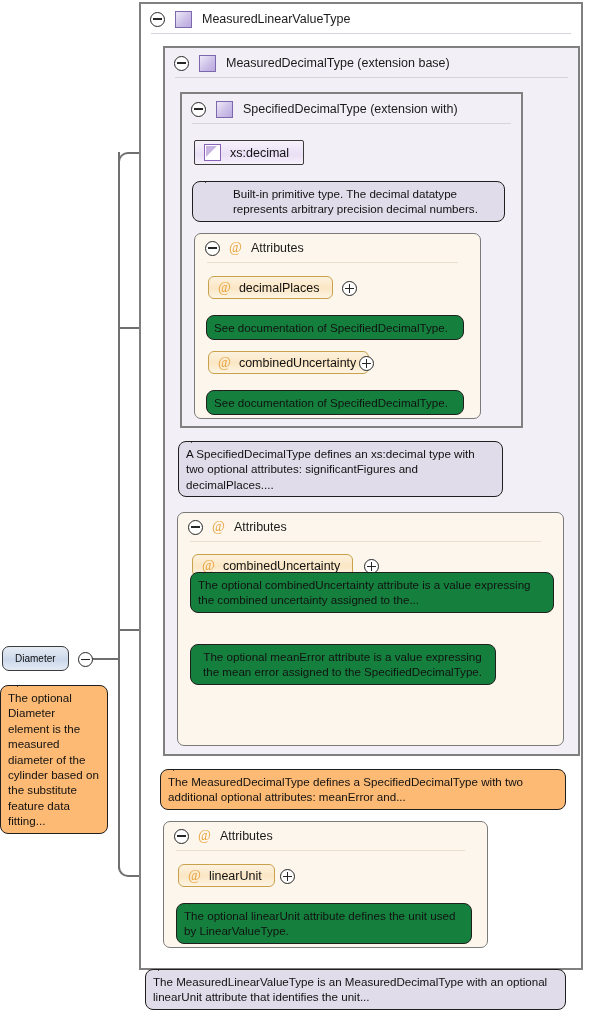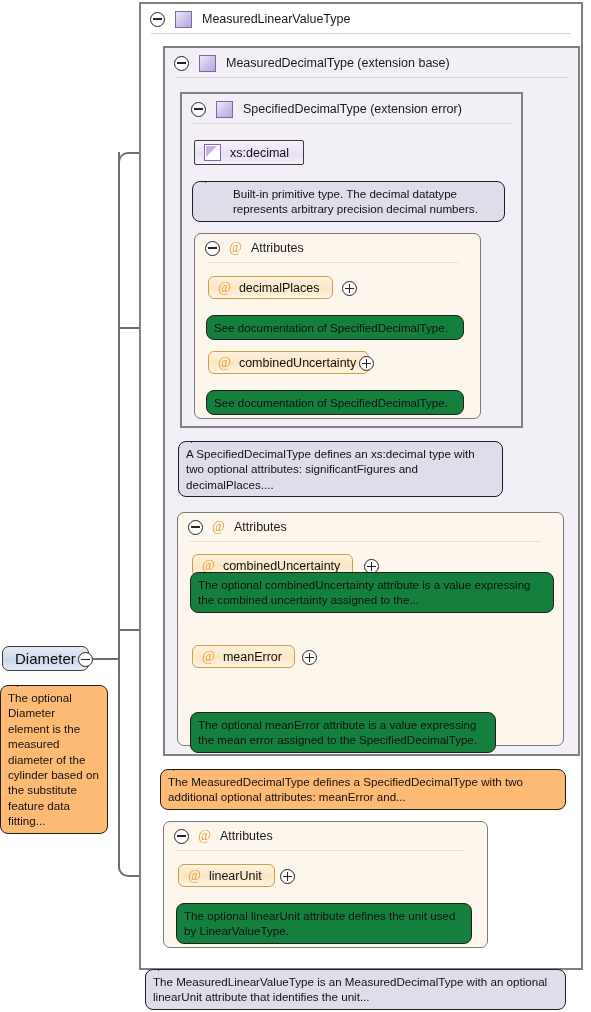--- a/index.html
+++ b/index.html
@@ -231,7 +231,7 @@
     <div class="ctype-hdr" style="padding-left:9px;gap:10px;">
       <span class="circ"></span>
       <span class="ct-glyph"></span>
-      <span class="ctype-title">SpecifiedDecimalType (extension error)</span>
+      <span class="ctype-title">SpecifiedDecimalType (extension with)</span>
     </div>
     <div class="ctype-rule"></div>
   </div>

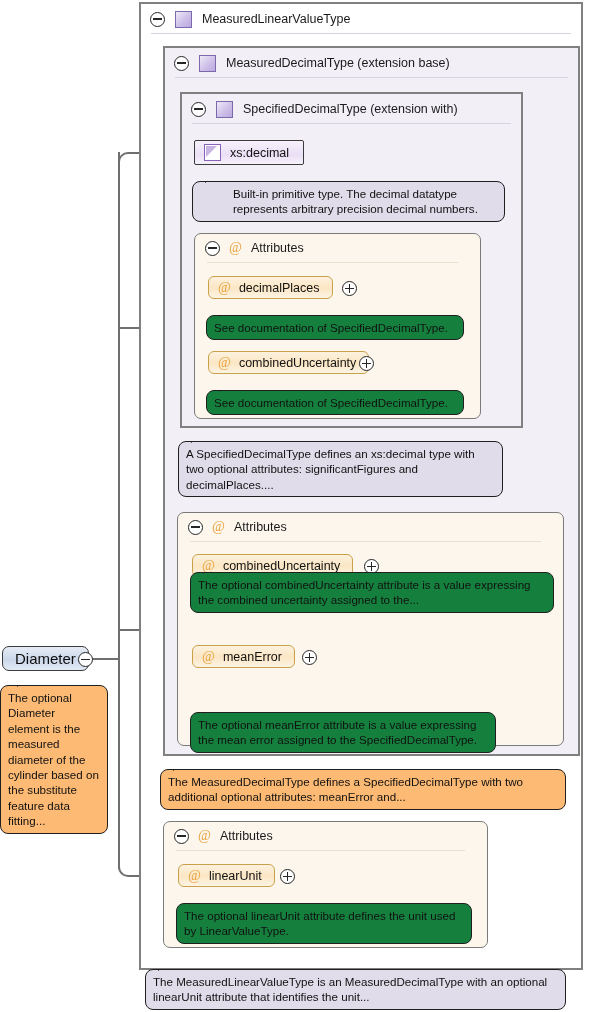--- a/index.html
+++ b/index.html
@@ -112,7 +112,7 @@
     display:flex;align-items:center;justify-content:center;
     padding:0 12px;white-space:nowrap;
   }
-  .elem .lbl{font-size:15px;color:#0d0d0d;}
+  .elem .lbl{font-size:10px;color:#0d0d0d;}
 
   
   .stype{

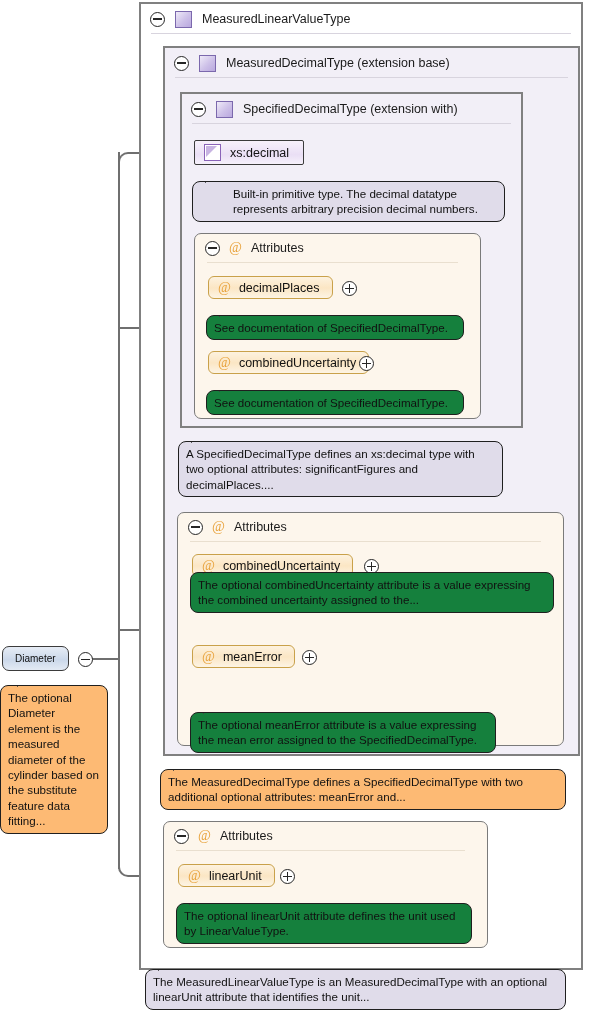--- a/index.html
+++ b/index.html
@@ -318,7 +318,7 @@
   </div>
   <span class="circ plus pill-plus" style="left:302px;top:650px;"></span>
 
-  <div class="note cream" style="left:190px;top:712px;width:306px;">
+  <div class="note cream" style="left:190px;top:644px;width:306px;text-align:center;">
     <span class="tip" style="left:12px;">
         <i></i>
       </span>

